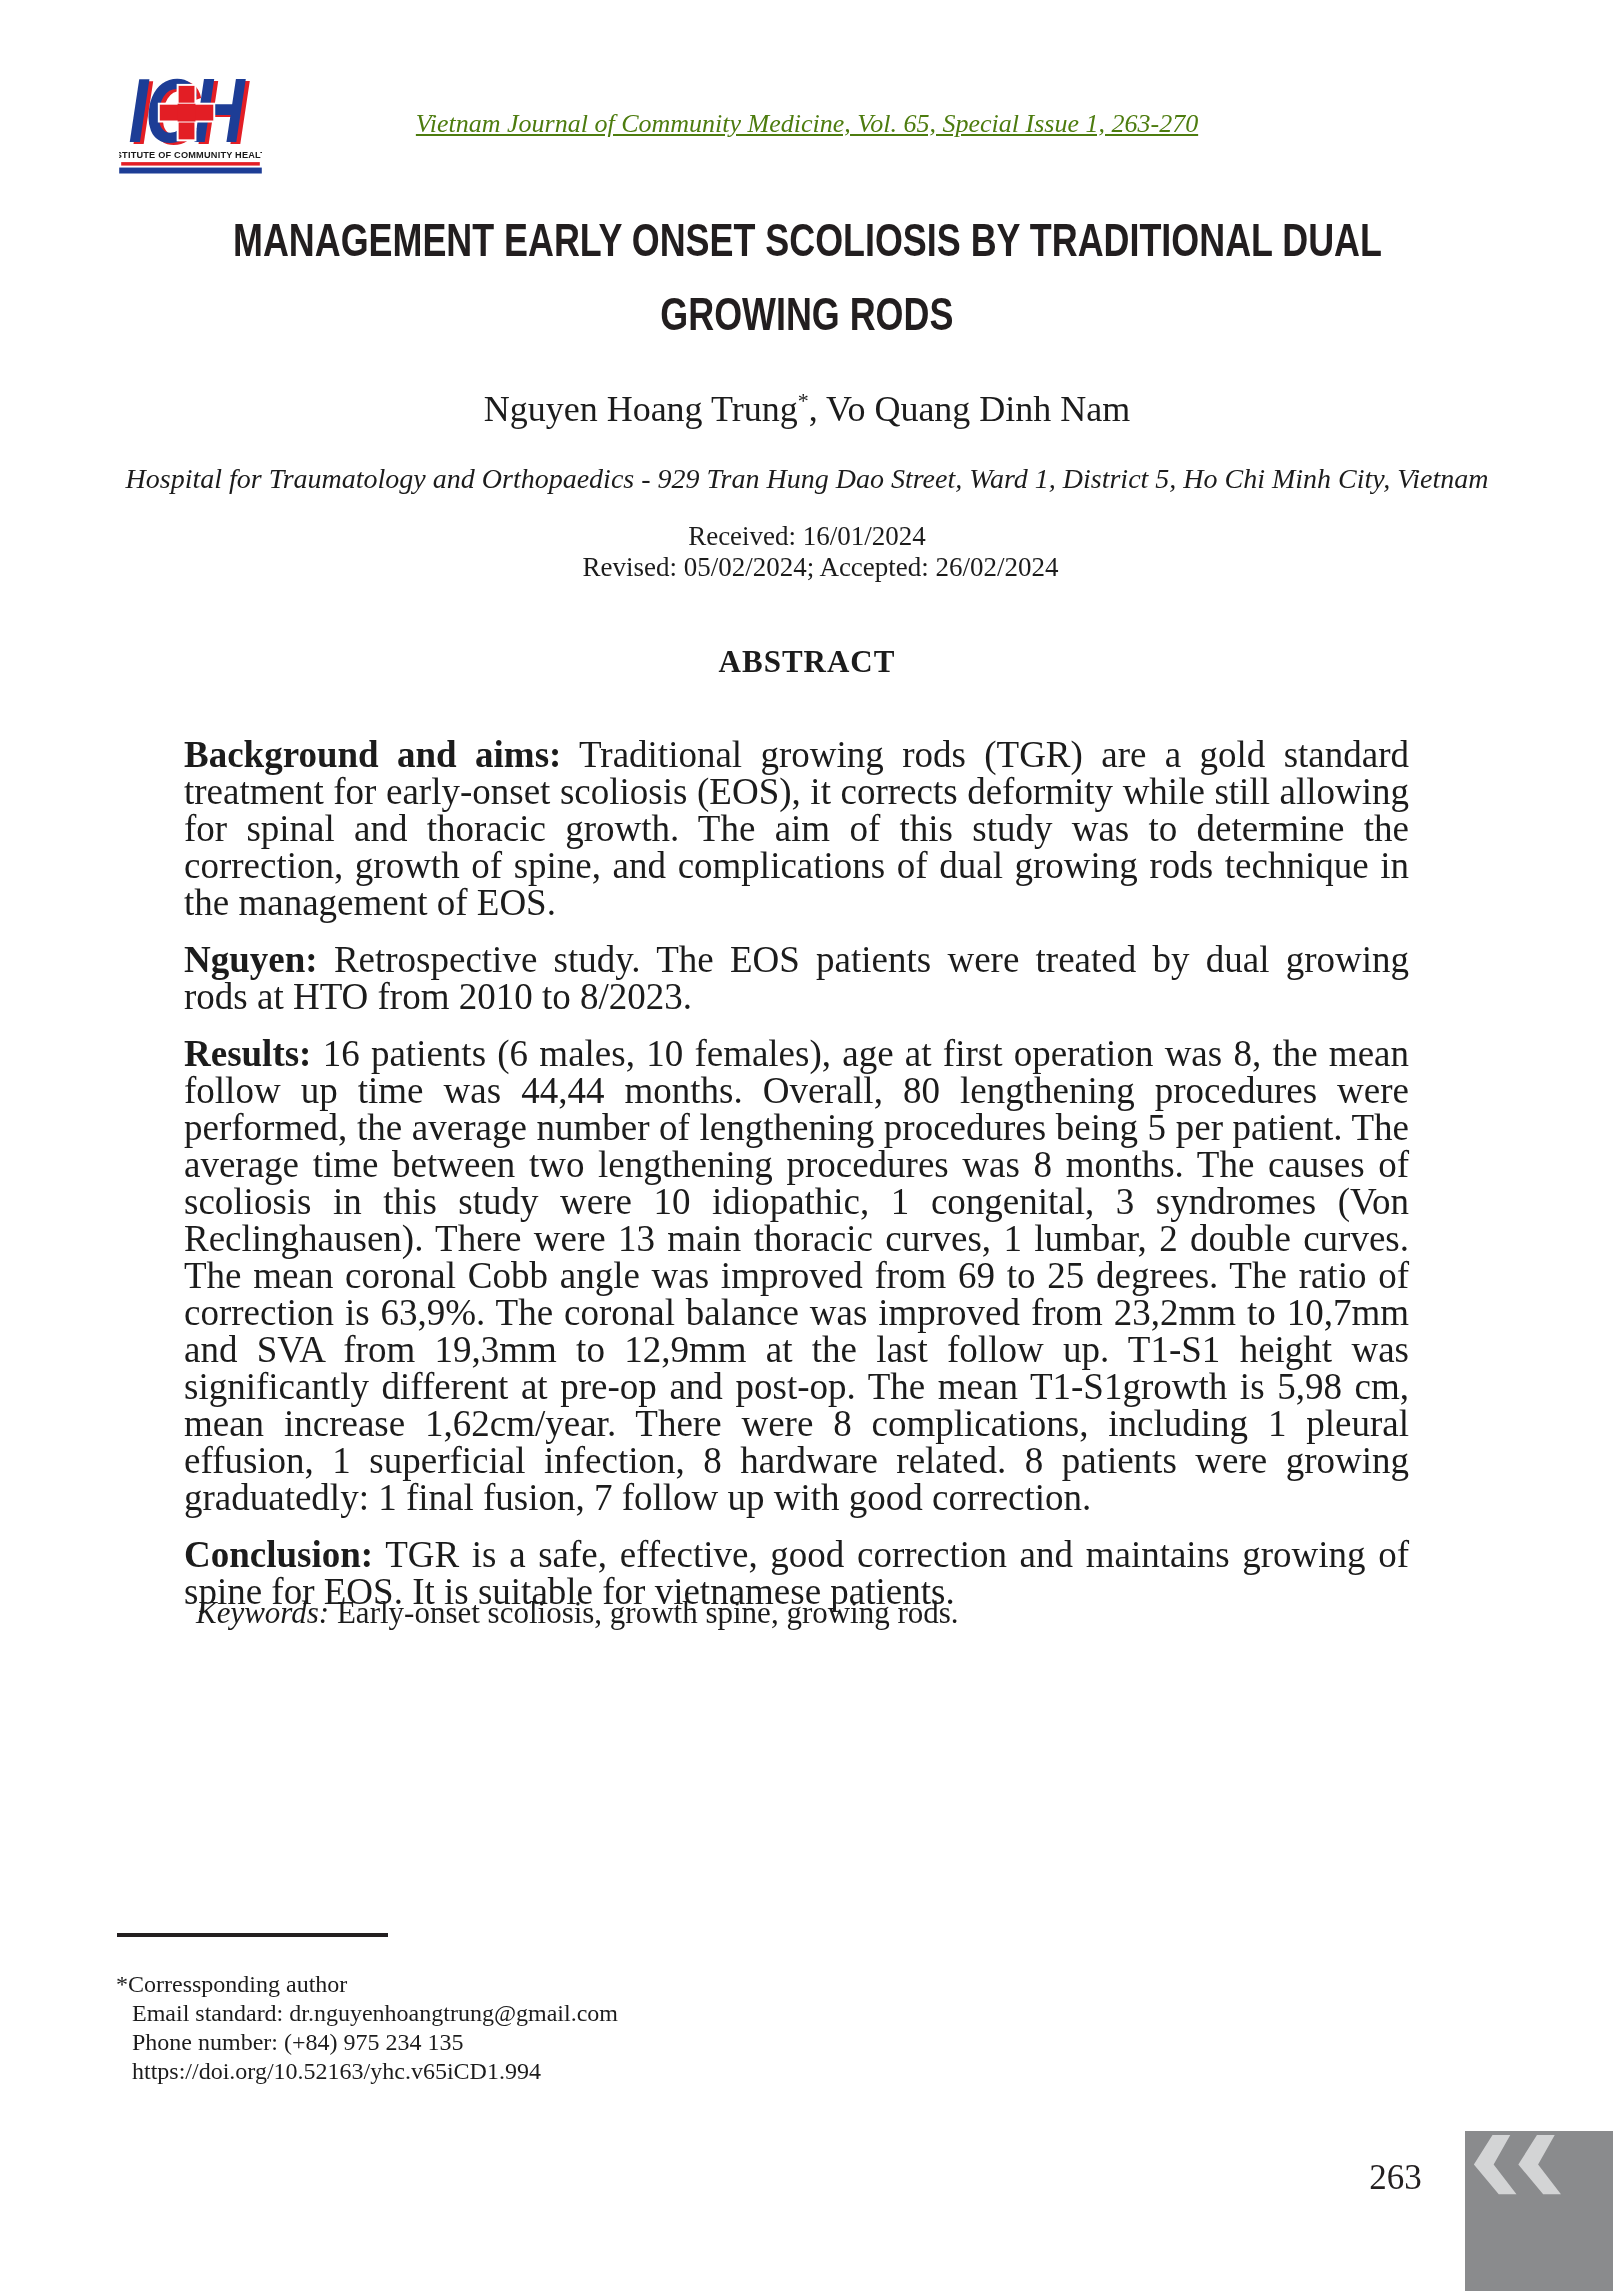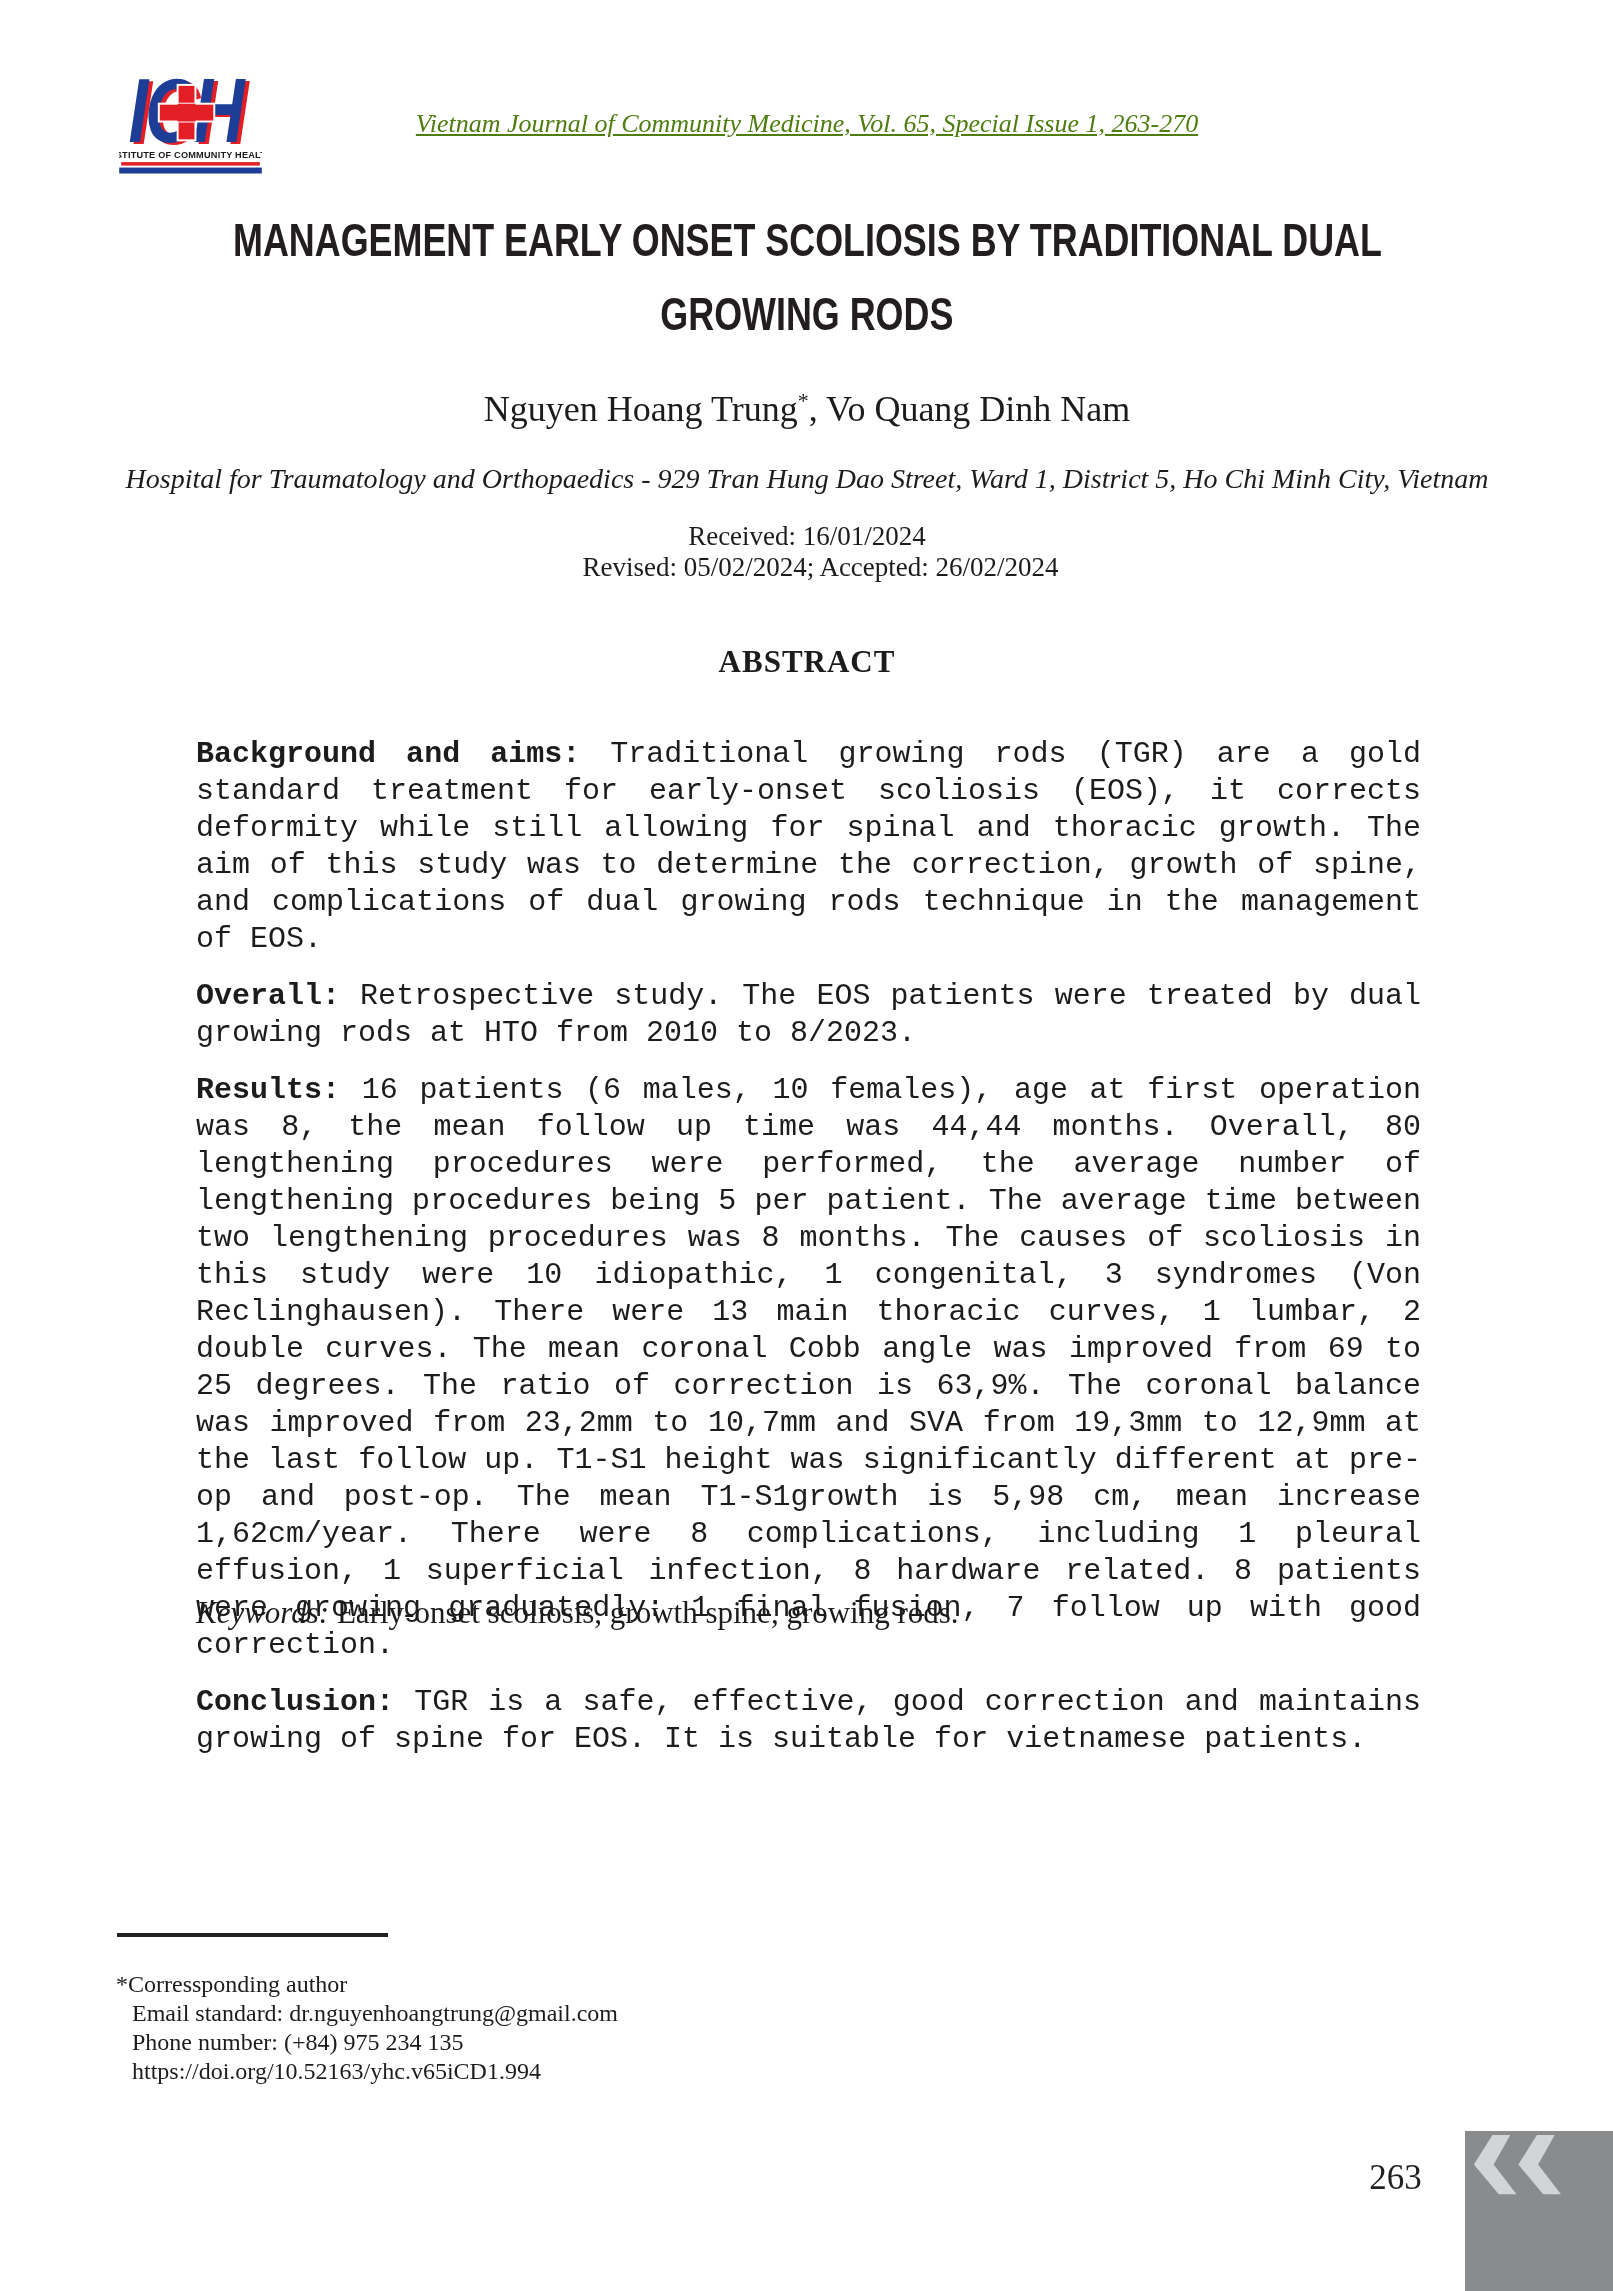--- a/index.html
+++ b/index.html
@@ -50,10 +50,9 @@
     text-align: center; font-weight: bold; font-size: 31px; letter-spacing: 1px;
   }
   .abstract-body {
-    position: absolute; left: 196px; top: 736px; width: 1225px;
-    font-size: 30px; line-height: 37px;
+    position: absolute; left: 184px; top: 736px; width: 1225px;
+    font-size: 37px; line-height: 37px;
     text-align: justify;
-    font-family: Liberation Mono, monospace;
   }
   .abstract-body p { margin: 0 0 20px 0; }
   .abstract-body b { font-weight: bold; }

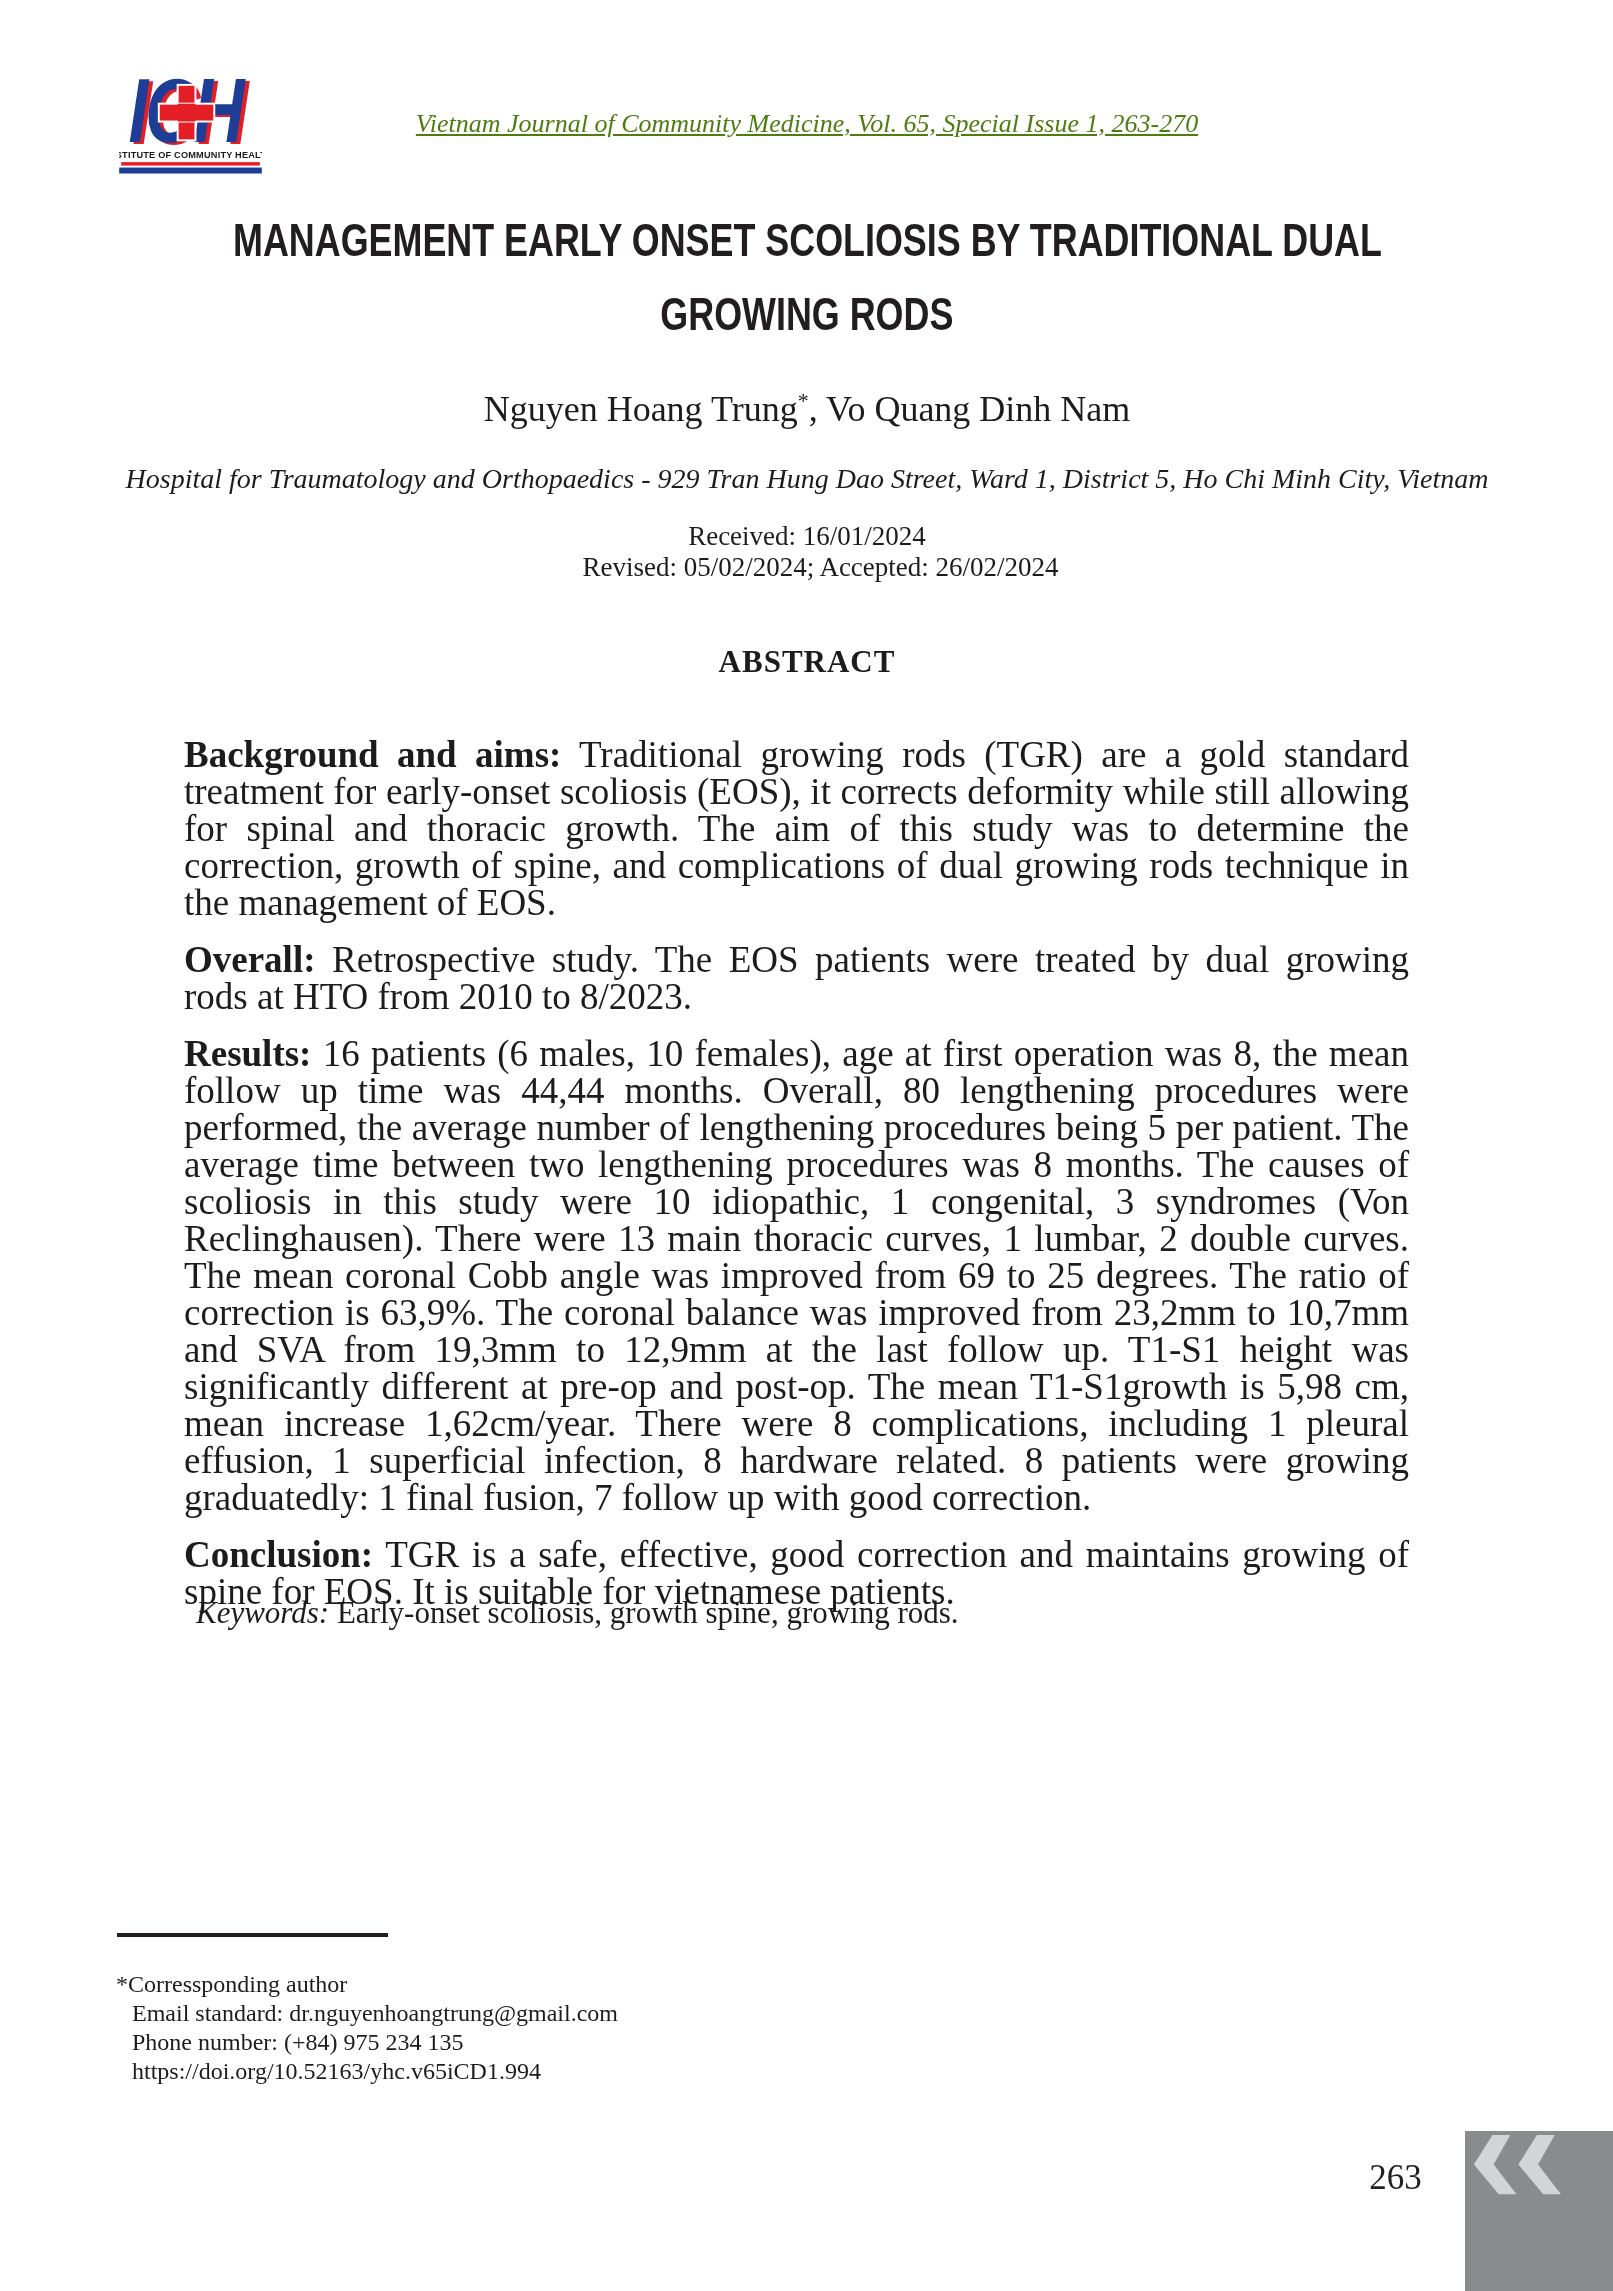--- a/index.html
+++ b/index.html
@@ -122,7 +122,7 @@
 
   <div class="abstract-body">
     <p><b>Background and aims:</b><span> Traditional growing rods (TGR) are a gold standard treatment for early-onset scoliosis (EOS), it corrects deformity while still allowing for spinal and thoracic growth. The aim of this study was to determine the correction, growth of spine, and complications of dual growing rods technique in the management of EOS.</span></p>
-    <p><b>Overall:</b><span> Retrospective study. The EOS patients were treated by dual growing rods at HTO from 2010 to 8/2023.</span></p>
+    <p><b>Nguyen:</b><span> Retrospective study. The EOS patients were treated by dual growing rods at HTO from 2010 to 8/2023.</span></p>
     <p><b>Results:</b><span> 16 patients (6 males, 10 females), age at first operation was 8, the mean follow up time was 44,44 months. Overall, 80 lengthening procedures were performed, the average number of lengthening procedures being 5 per patient. The average time between two lengthening procedures was 8 months. The causes of scoliosis in this study were 10 idiopathic, 1 congenital, 3 syndromes (Von Reclinghausen). There were 13 main thoracic curves, 1 lumbar, 2 double curves. The mean coronal Cobb angle was improved from 69 to 25 degrees. The ratio of correction is 63,9%. The coronal balance was improved from 23,2mm to 10,7mm and SVA from 19,3mm to 12,9mm at the last follow up. T1-S1 height was significantly different at pre-op and post-op. The mean T1-S1growth is 5,98 cm, mean increase 1,62cm/year. There were 8 complications, including 1 pleural effusion, 1 superficial infection, 8 hardware related. 8 patients were growing graduatedly: 1 final fusion, 7 follow up with good correction.</span></p>
     <p><b>Conclusion:</b><span> TGR is a safe, effective, good correction and maintains growing of spine for EOS. It is suitable for vietnamese patients.</span></p>
   </div>

